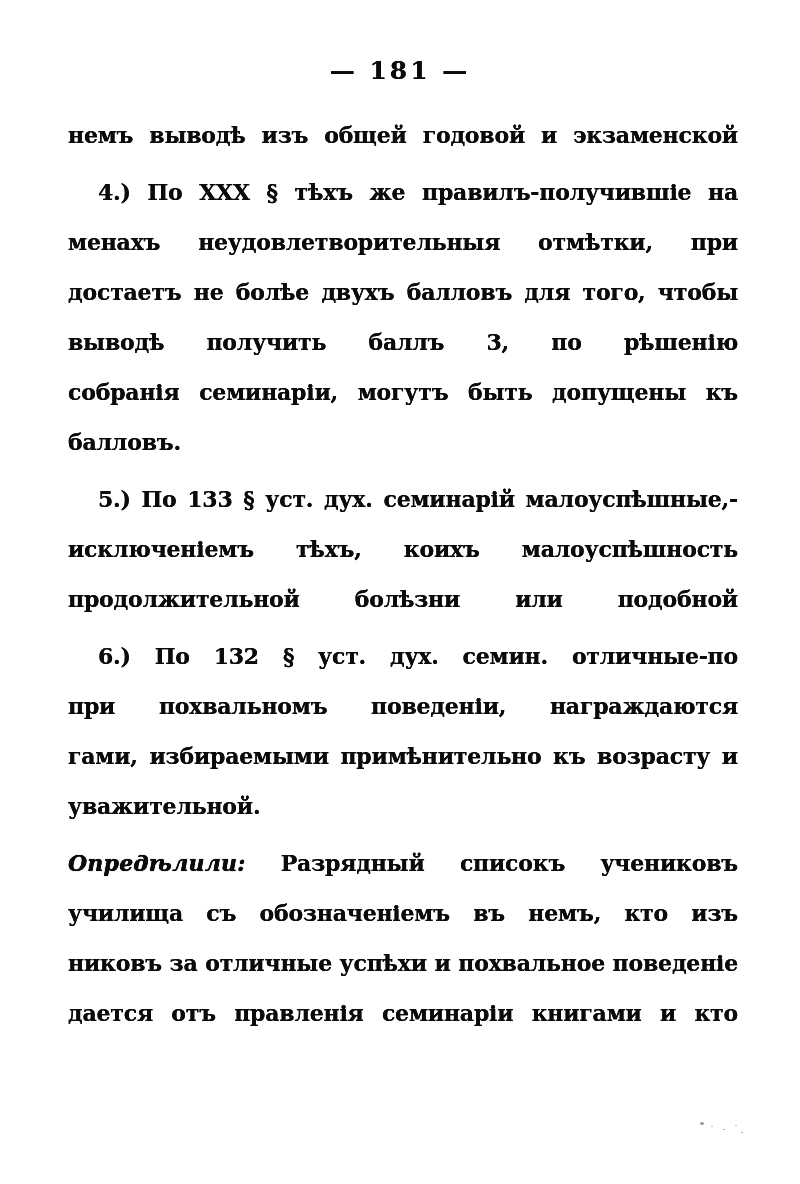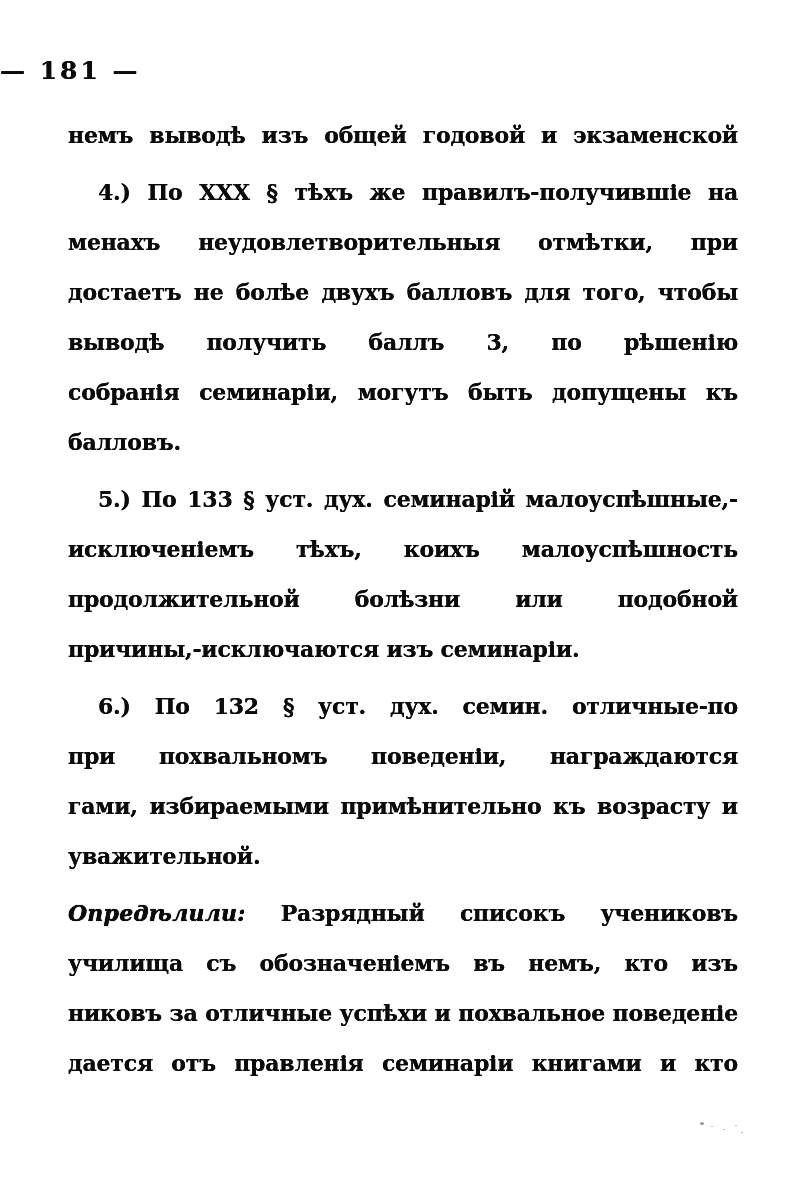--- a/index.html
+++ b/index.html
@@ -17,6 +17,7 @@
     top: 56px;
     left: 0;
     width: 100%;
+    text-align: center;
     font-size: 25px;
     font-weight: bold;
     letter-spacing: 3px;

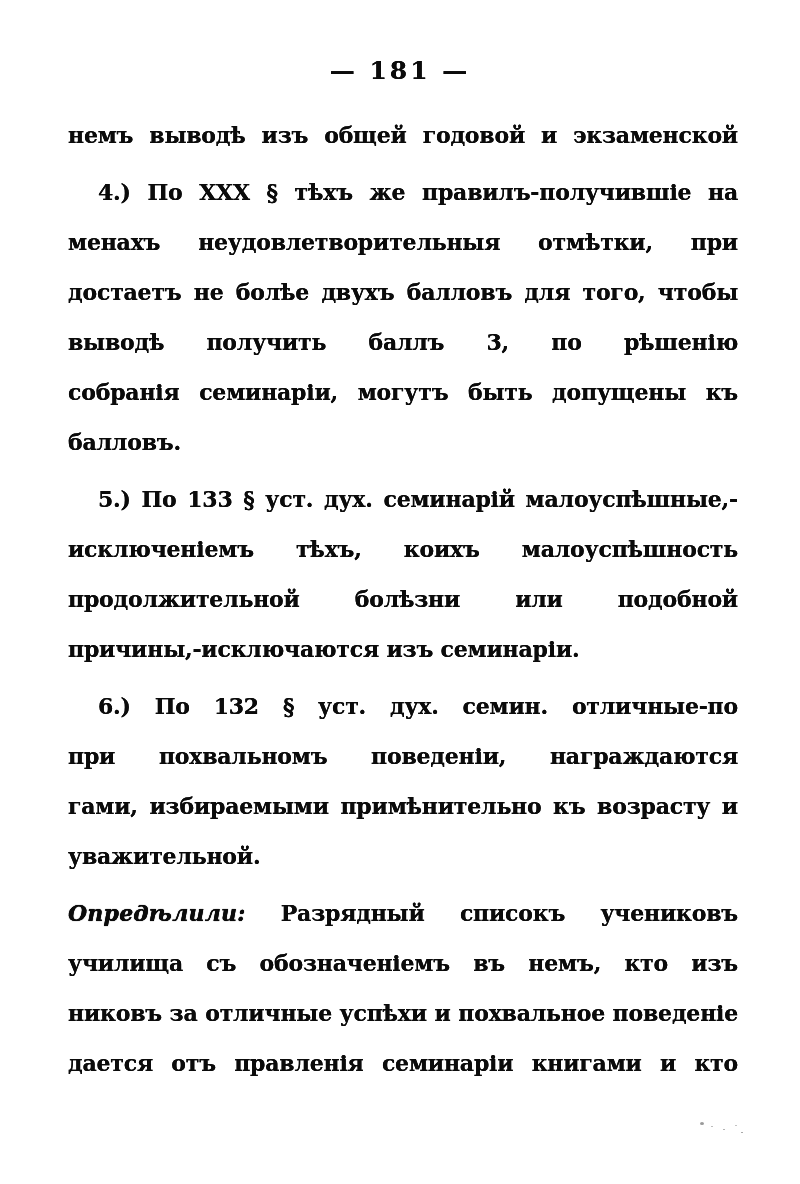--- a/index.html
+++ b/index.html
@@ -85,7 +85,6 @@
         <div class="line indent">5.) По 133 § уст. дух. семинарій малоуспѣшные,-за</div>
         <div class="line">исключеніемъ тѣхъ, коихъ малоуспѣшность зависѣла отъ</div>
         <div class="line">продолжительной болѣзни или подобной уважительной</div>
-        <div class="line final">причины,-исключаются изъ семинаріи.</div>
       </div>
       <div class="para">
         <div class="line indent">6.) По 132 § уст. дух. семин. отличные-по успѣхамъ,</div>

